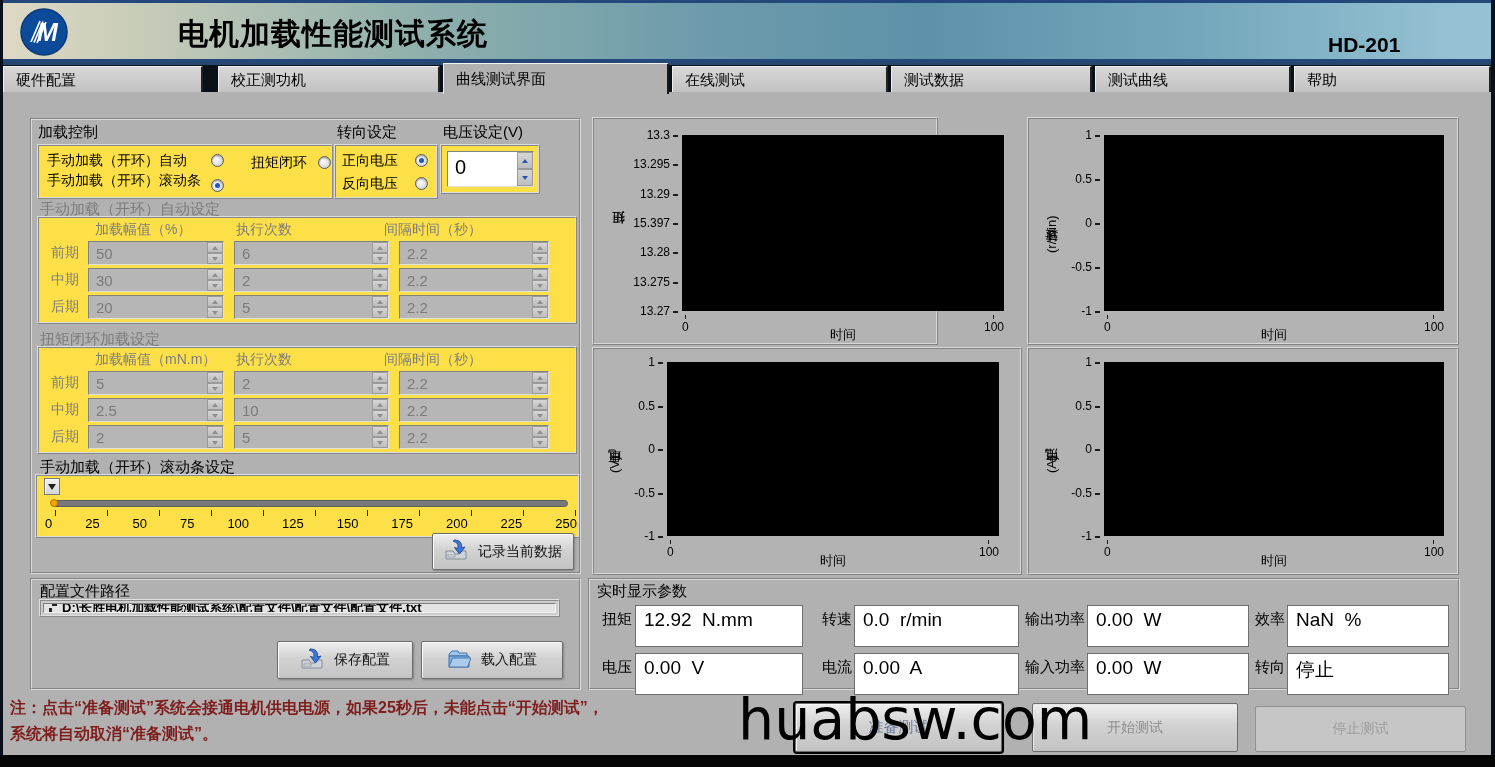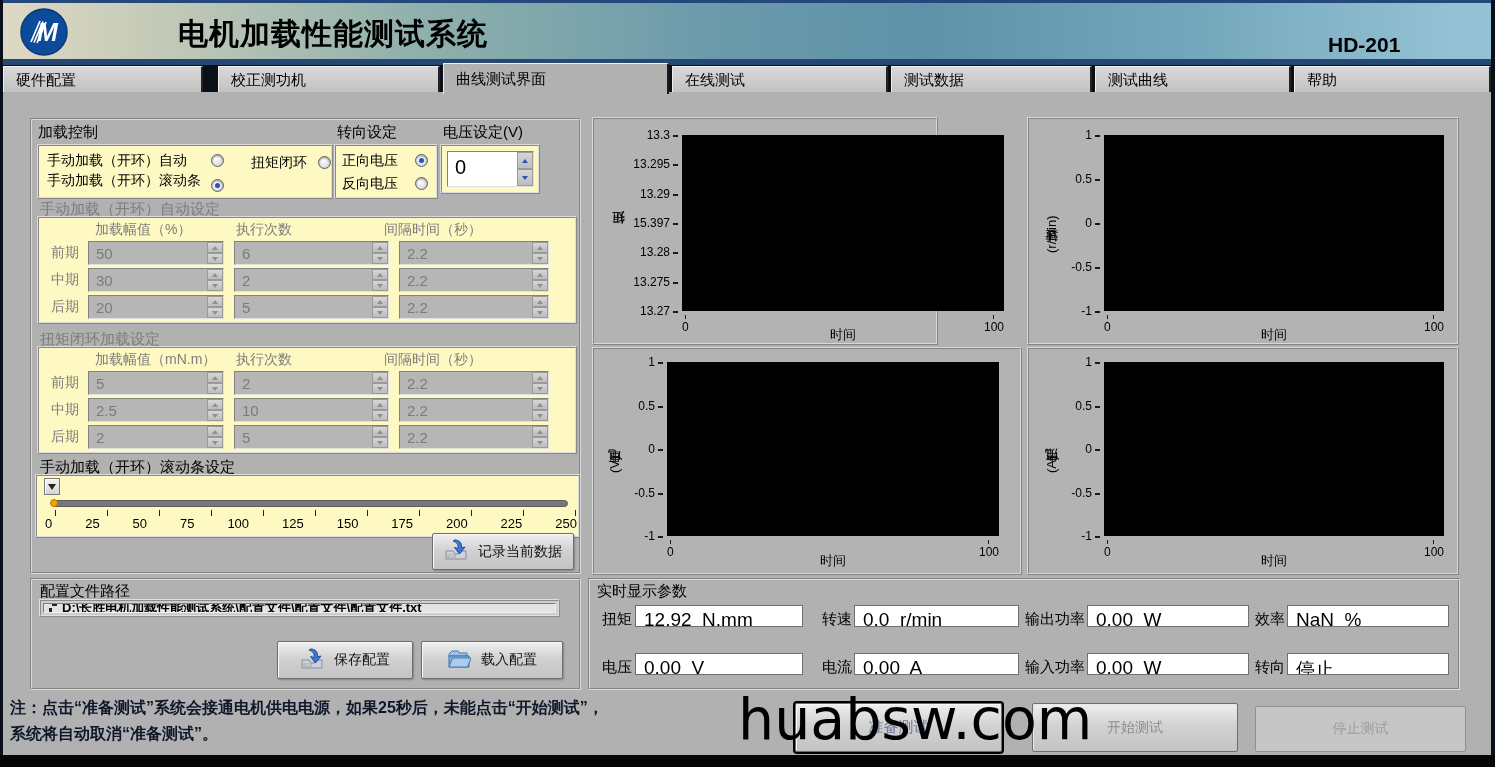--- a/index.html
+++ b/index.html
@@ -27,7 +27,7 @@
 
   
   .panel{position:absolute;border:2px groove #d9d9d9;background:#b1b1b1;}
-  .box{position:absolute;border:2px ridge #dcdcdc;background:#fef9c3;}
+  .box{position:absolute;border:2px ridge #dcdcdc;background:#fde047;}
   .plabel{position:absolute;font-size:15px;color:#000;white-space:nowrap;}
   .plabel.dis{color:#7d7d7d;}
   .t14{position:absolute;font-size:14px;white-space:nowrap;}

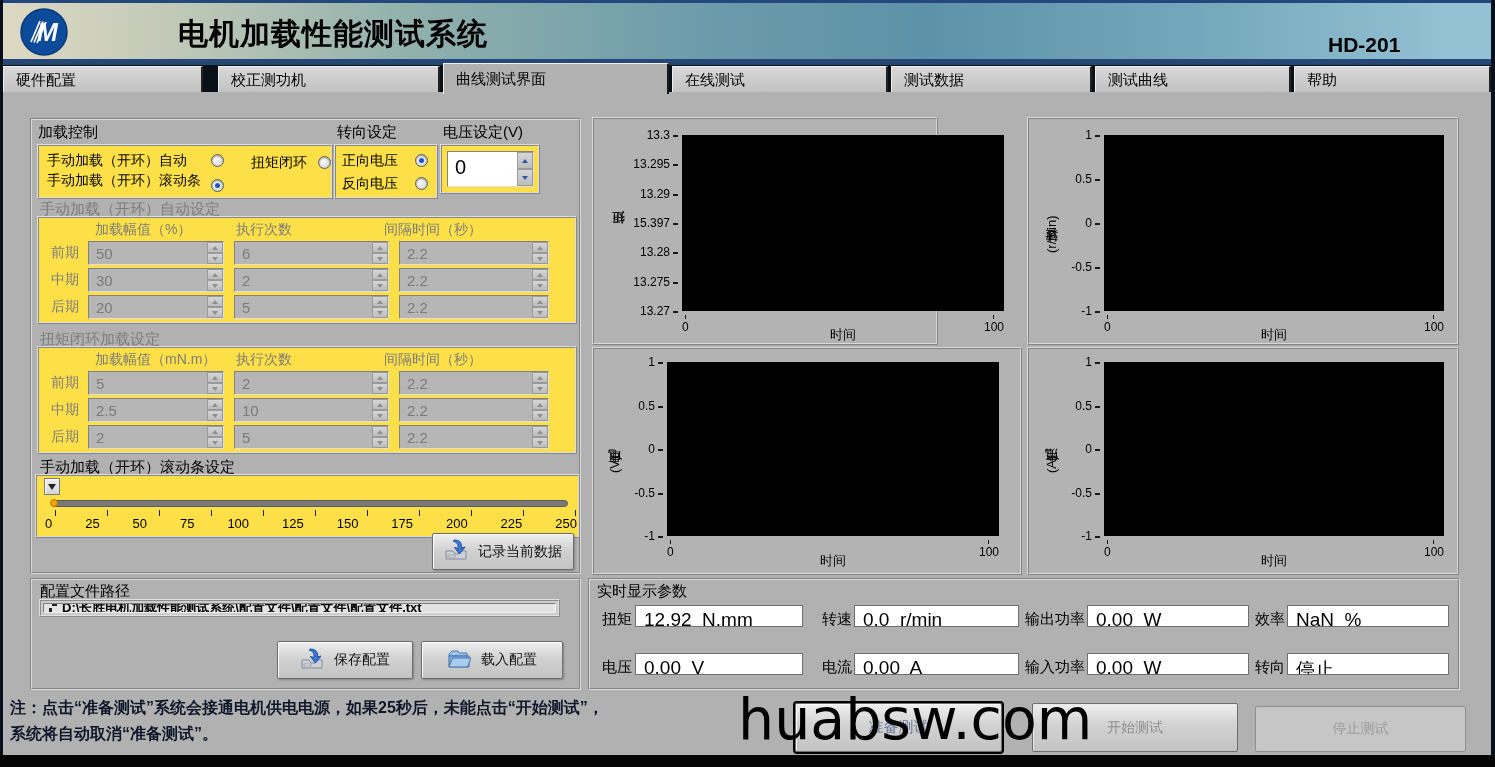--- a/index.html
+++ b/index.html
@@ -91,7 +91,7 @@
 
   
   .rlab{position:absolute;font-size:15px;white-space:nowrap;}
-  .rfield{position:absolute;height:22px;background:#fff;border:1px solid #6f6f6f;
+  .rfield{position:absolute;height:42px;background:#fff;border:1px solid #6f6f6f;
     font-size:19px;padding:3px 0 0 8px;white-space:pre;overflow:hidden;}
 
   

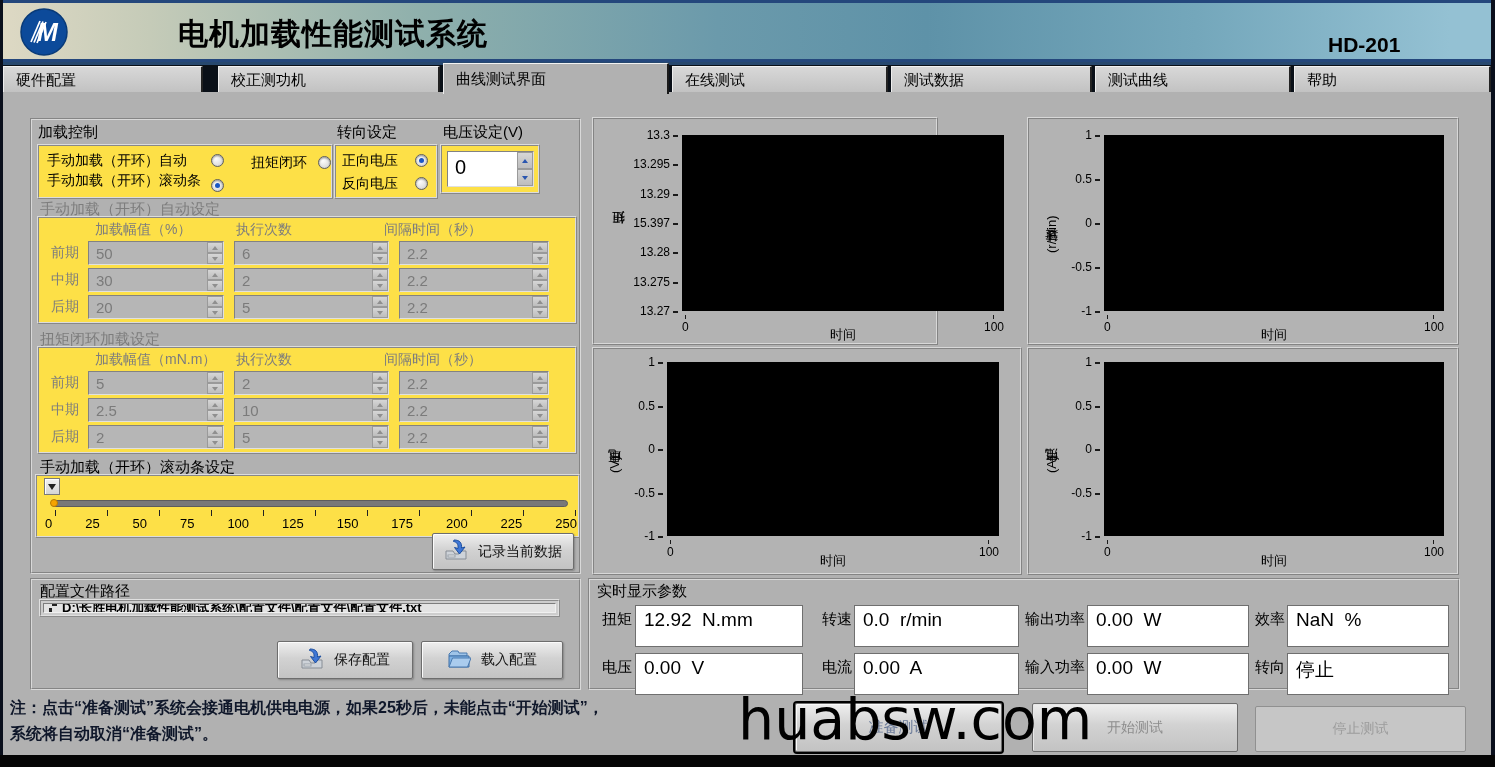--- a/index.html
+++ b/index.html
@@ -99,7 +99,7 @@
   .pathinner{width:100%;height:100%;background:#e3e3e3;border:1px solid;border-color:#7d7d7d #f0f0f0 #f0f0f0 #7d7d7d;
     display:flex;align-items:center;gap:4px;padding:0 4px;font-size:13px;font-weight:bold;white-space:nowrap;overflow:hidden;}
 
-  .note{position:absolute;color:#0f172a;font-size:16px;font-weight:bold;white-space:nowrap;}
+  .note{position:absolute;color:#7f1d1d;font-size:16px;font-weight:bold;white-space:nowrap;}
   .watermark{position:absolute;font-size:57px;color:#000;z-index:60;
     font-family:"DejaVu Sans","Liberation Sans",sans-serif;white-space:nowrap;}
 

